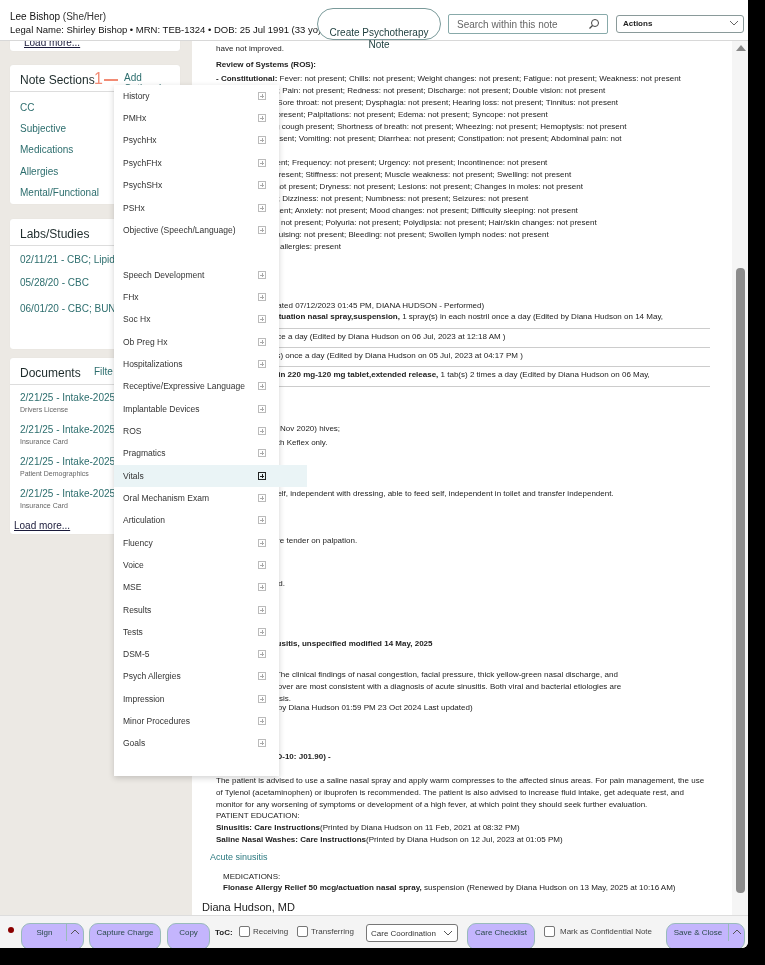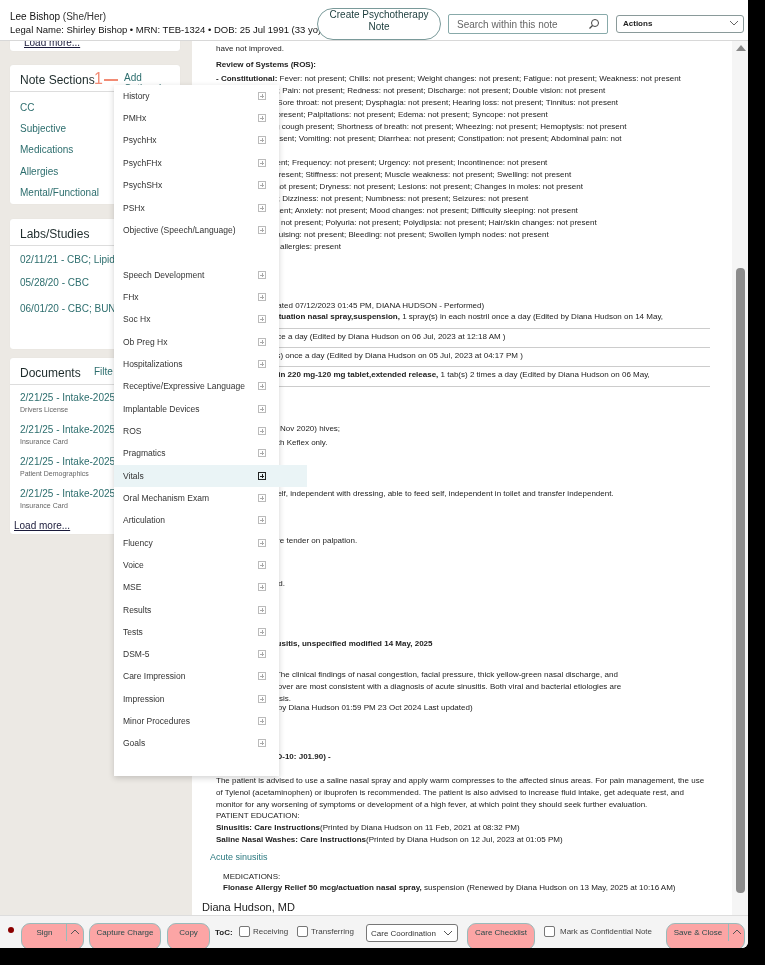--- a/index.html
+++ b/index.html
@@ -13,7 +13,7 @@
   .patient-name b { font-weight: normal; }
   .patient-pronouns { color: #333; }
   .patient-legal { position: absolute; left: 10px; top: 24px; font-size: 9.5px; color: #111; }
-  .create-btn { position: absolute; left: 317px; top: 8px; width: 124px; height: 32px; border: 1px solid #7a9a9a; border-radius: 16px; background: #fff; font-size: 10px; color: #1b3c3c; text-align: center; line-height: 12px; padding-top: 0; }
+  .create-btn { position: absolute; left: 317px; top: 8px; width: 124px; height: 32px; border: 1px solid #7a9a9a; border-radius: 16px; background: #fff; font-size: 10px; color: #1b3c3c; text-align: center; line-height: 12px; padding-top: 18px; }
   .search-box { position: absolute; left: 448px; top: 14px; width: 160px; height: 20px; border: 1px solid #8aa; border-radius: 2px; background: #fff; }
   .search-box input { position: absolute; left: 8px; top: 2px; width: 130px; height: 15px; border: none; outline: none; font-family: "Liberation Sans", sans-serif; font-size: 10px; color: #555; background: transparent; }
   .search-box input::placeholder { color: #666; }

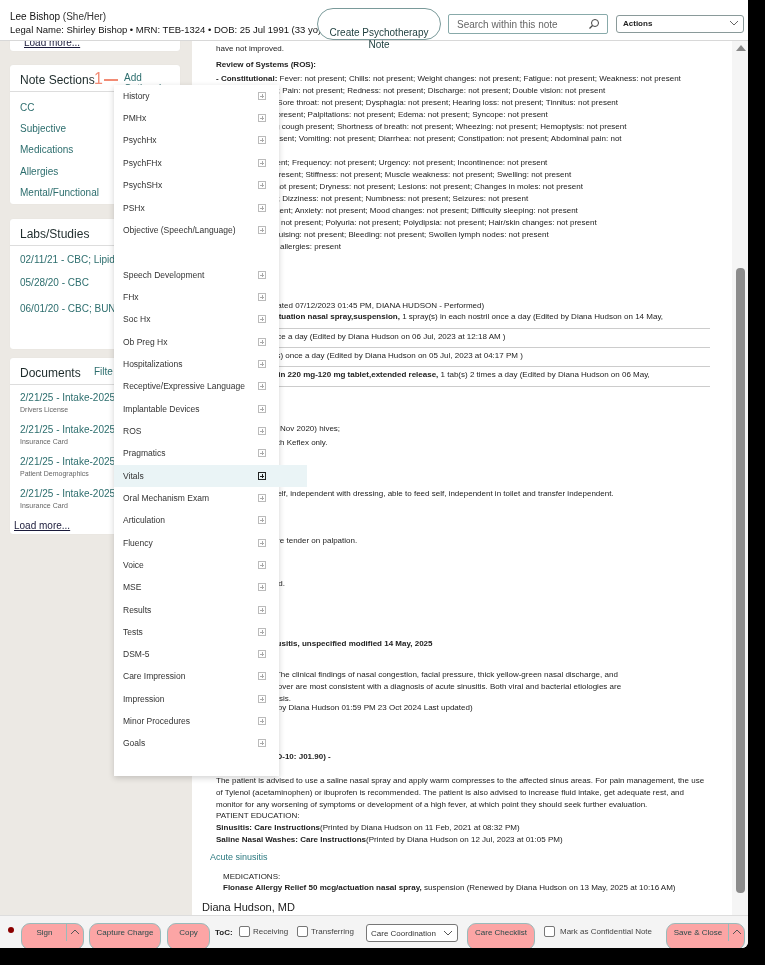--- a/index.html
+++ b/index.html
@@ -320,7 +320,7 @@
         <span class="dd-plus"></span>
       </div>
     <div class="dd-item" style="top:580px;">
-        <span class="dd-label">Care Impression</span>
+        <span class="dd-label">Psych Allergies</span>
         <span class="dd-plus"></span>
       </div>
     <div class="dd-item" style="top:603px;">

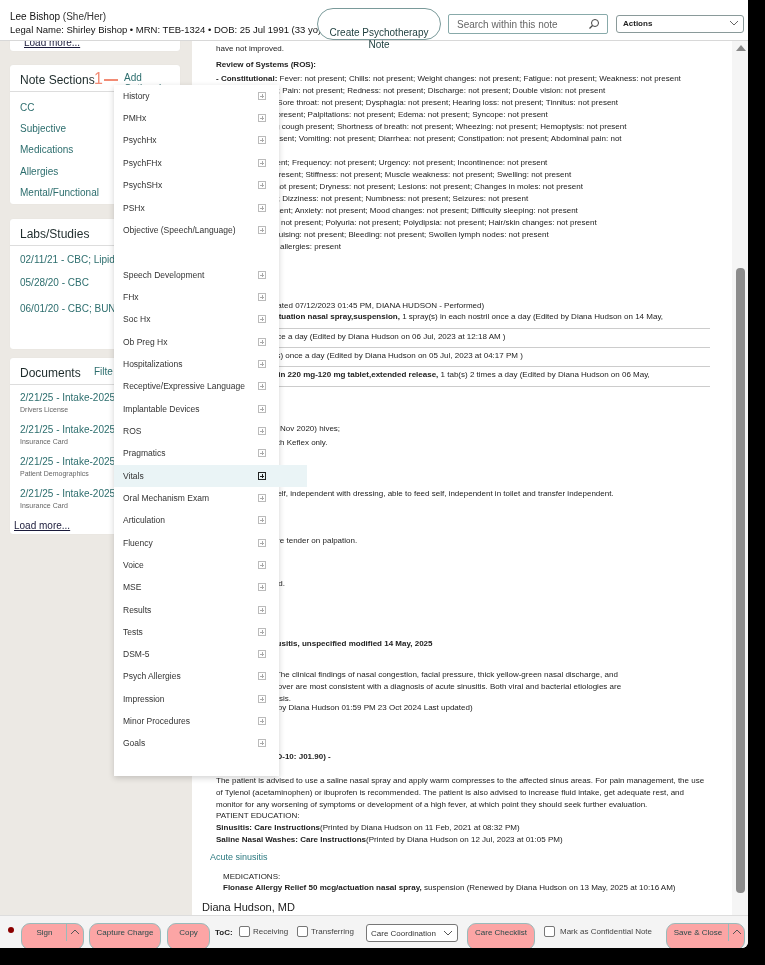--- a/index.html
+++ b/index.html
@@ -67,7 +67,7 @@
   
   .footer { position: absolute; left: 0; top: 915px; width: 748px; height: 33px; background: #f4f4f4; border-top: 1px solid #ddd; }
   .rec-dot { position: absolute; left: 8px; top: 11px; width: 6px; height: 6px; border-radius: 3px; background: #8b0000; }
-  .fbtn { position: absolute; top: 7px; height: 27px; border: 1px solid #9bb; border-radius: 9px; background: #fca5a5; font-size: 8px; color: #2a4a4a; text-align: center; line-height: 17px; }
+  .fbtn { position: absolute; top: 7px; height: 27px; border: 1px solid #9bb; border-radius: 9px; background: #c4b5fd; font-size: 8px; color: #2a4a4a; text-align: center; line-height: 17px; }
   .fbtn .caret { position: absolute; top: 0; width: 18px; height: 17px; border-left: 1px solid #9bb; }
   .caret svg { position: absolute; left: 3px; top: 4px; }
   .toc-label { position: absolute; left: 215px; top: 12px; font-size: 8px; font-weight: bold; color: #222; }

